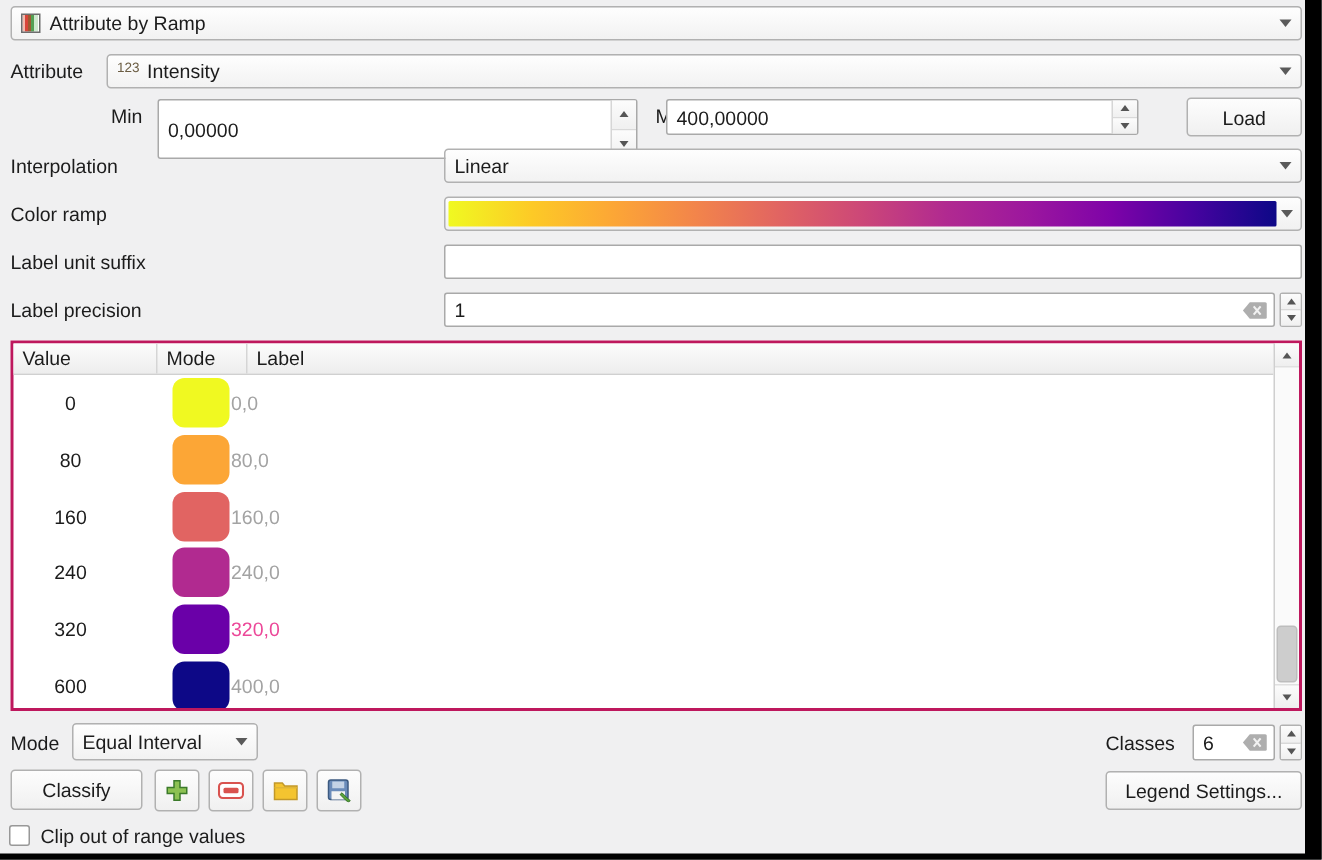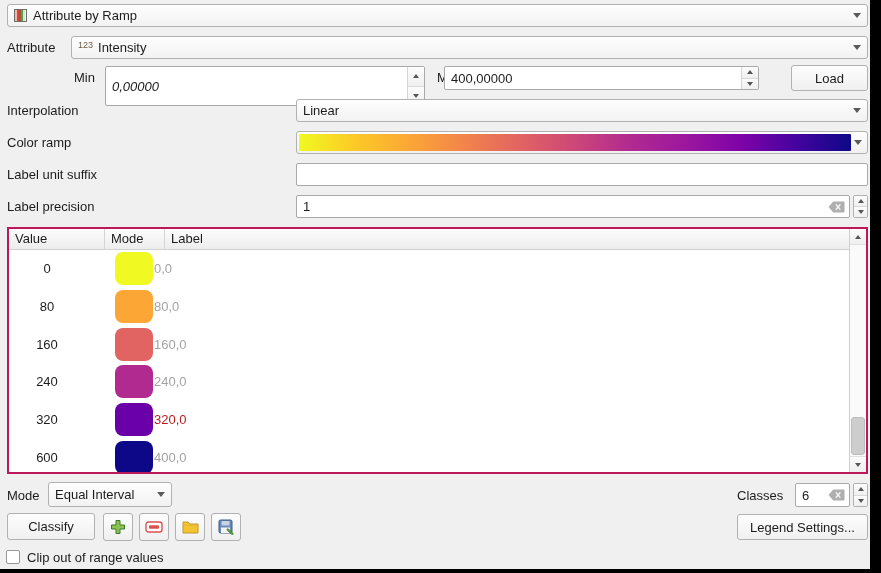--- a/index.html
+++ b/index.html
@@ -79,7 +79,7 @@
   </div>
 
   <div class="lbl abs" style="left:74px; top:66px;">Min</div>
-  <div class="field abs" style="left:105px; top:66px; width:320px; height:40px;font-style:italic;">
+  <div class="field abs" style="left:105px; top:66px; width:320px; height:40px;">
     <span class="val">0,00000</span>
     <span class="spincol">
       <span class="spinbtn up">

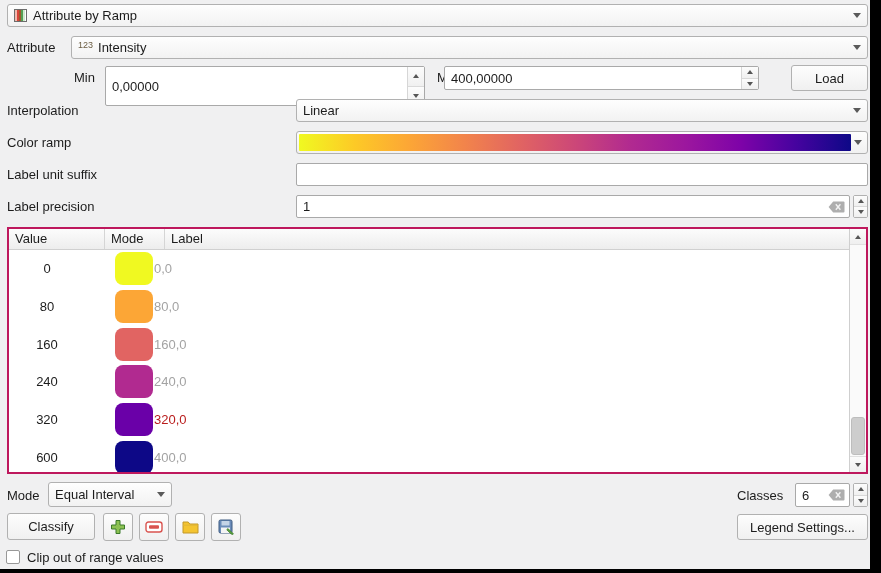--- a/index.html
+++ b/index.html
@@ -172,7 +172,7 @@
         <div class="trow">
           <div class="v">320</div>
           <div class="sw" style="background: rgb(106, 0, 168);"></div>
-          <div class="lb" style="color: #b91c1c;">320,0</div>
+          <div class="lb" style="color: #ec4899;">320,0</div>
         </div>
         <div class="trow">
           <div class="v">600</div>

